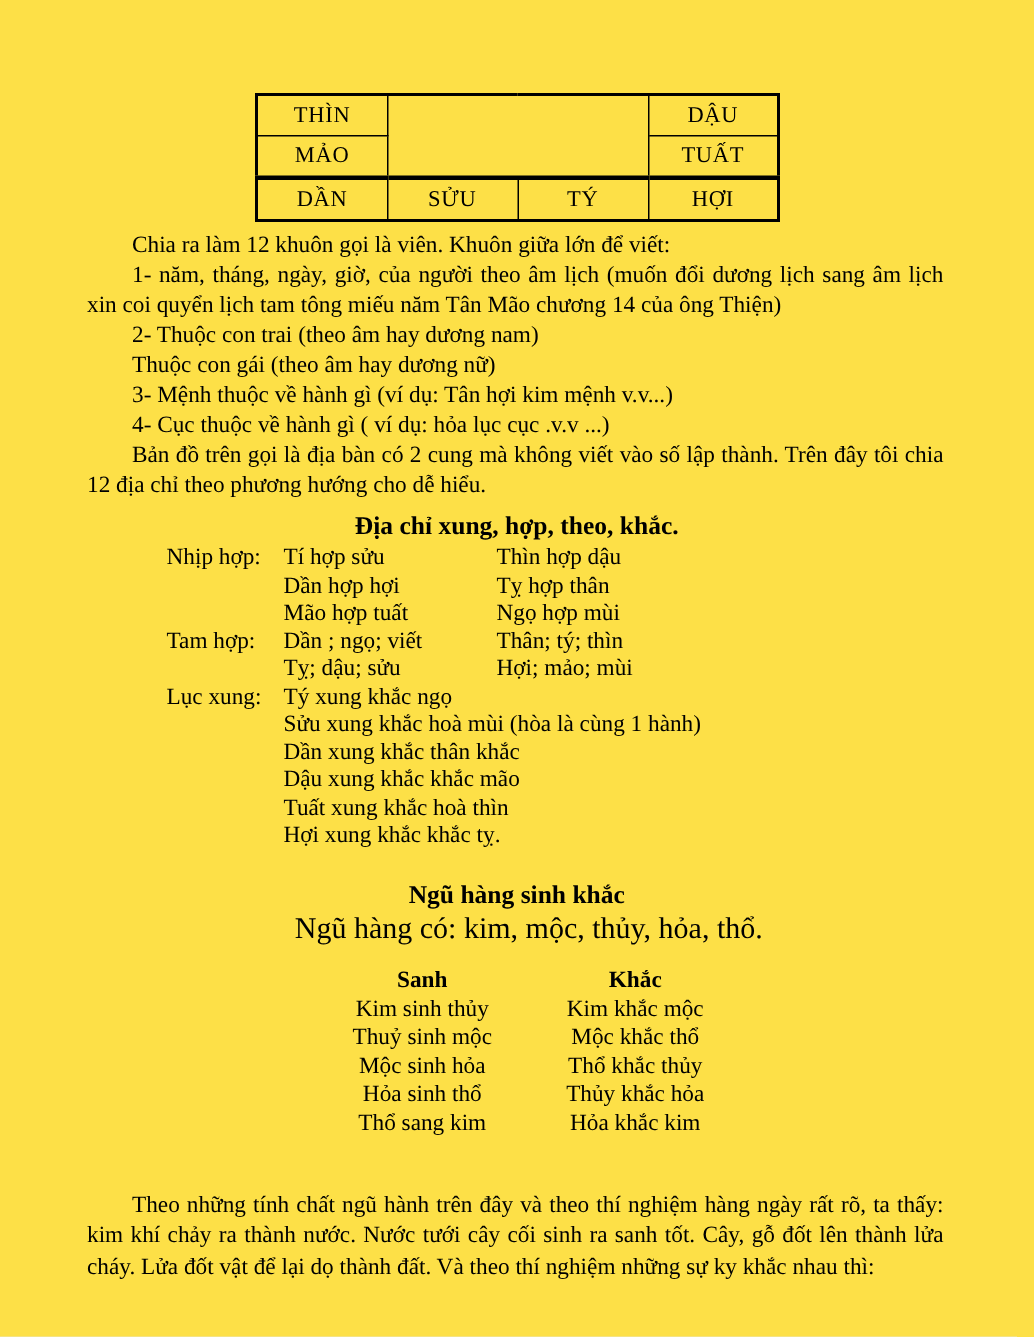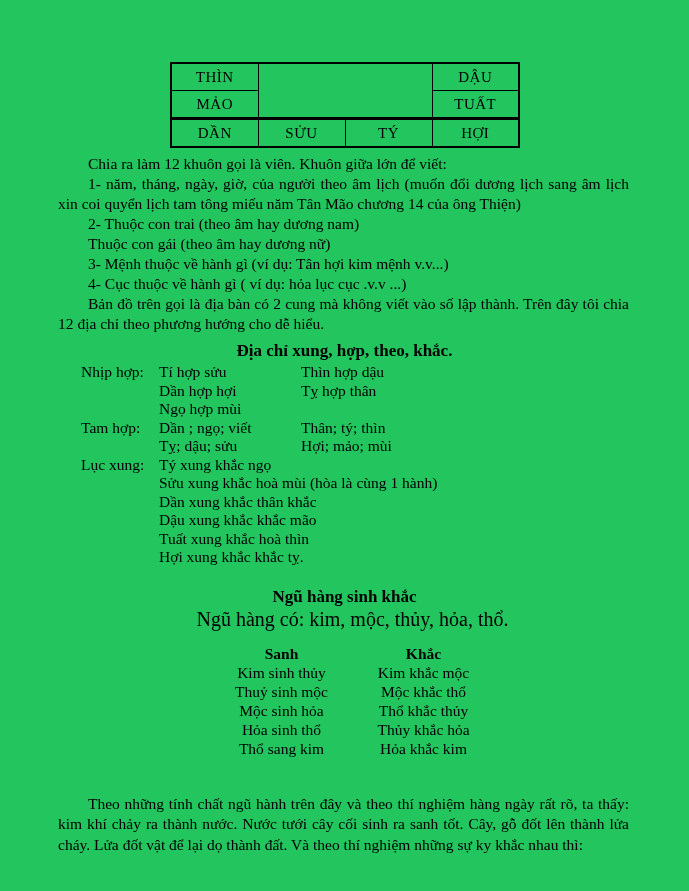--- a/index.html
+++ b/index.html
@@ -9,7 +9,7 @@
     width: 689px;
     height: 891px;
     margin: 0 auto;
-    background: #22c55e;
+    background: #fde047;
     color: #000000;
     font-family: "Liberation Serif", "DejaVu Serif", serif;
     overflow: hidden;

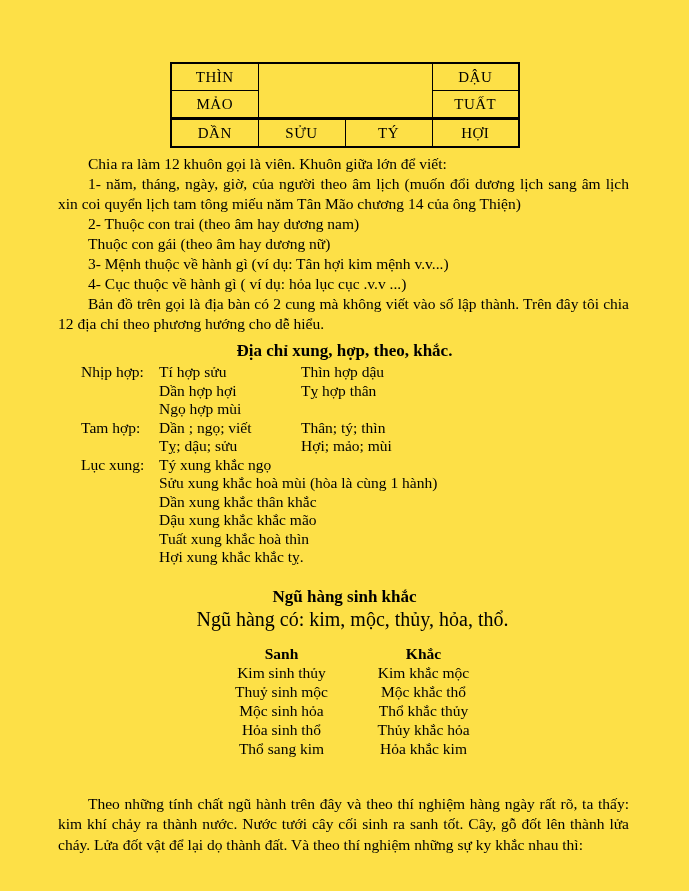--- a/index.html
+++ b/index.html
@@ -50,7 +50,7 @@
   }
   
   .diachi-rows {
-    margin-left: 81px;
+    margin-left: 111px;
     font-size: 15.5px;
     line-height: 18.5px;
   }

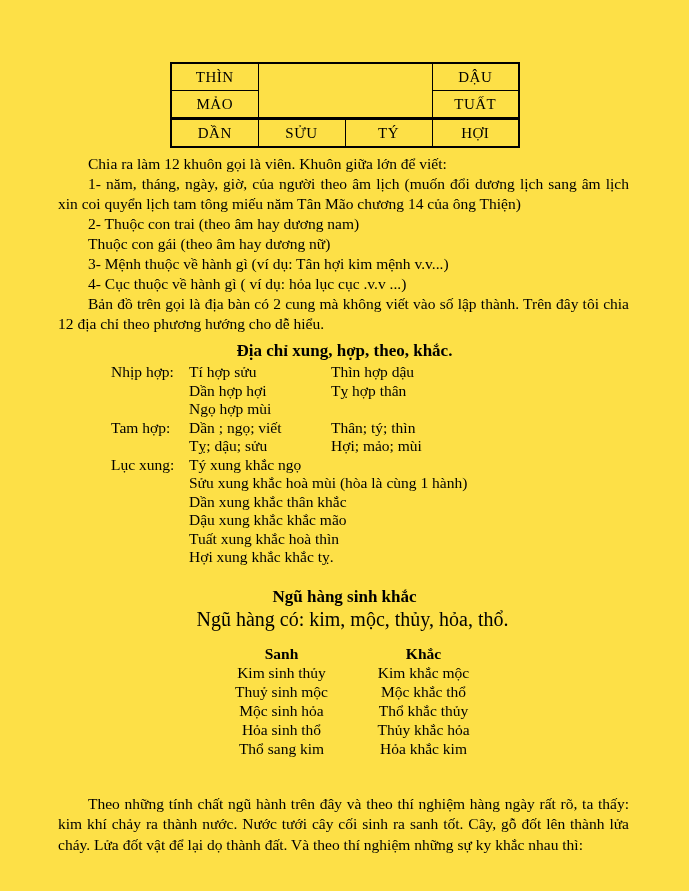--- a/index.html
+++ b/index.html
@@ -137,6 +137,7 @@
     </div>
     <div class="diachi-row">
       <span class="lbl"></span>
+      <span class="c1">Mão hợp tuất</span>
       <span class="c2">Ngọ hợp mùi</span>
     </div>
     <div class="diachi-row">

